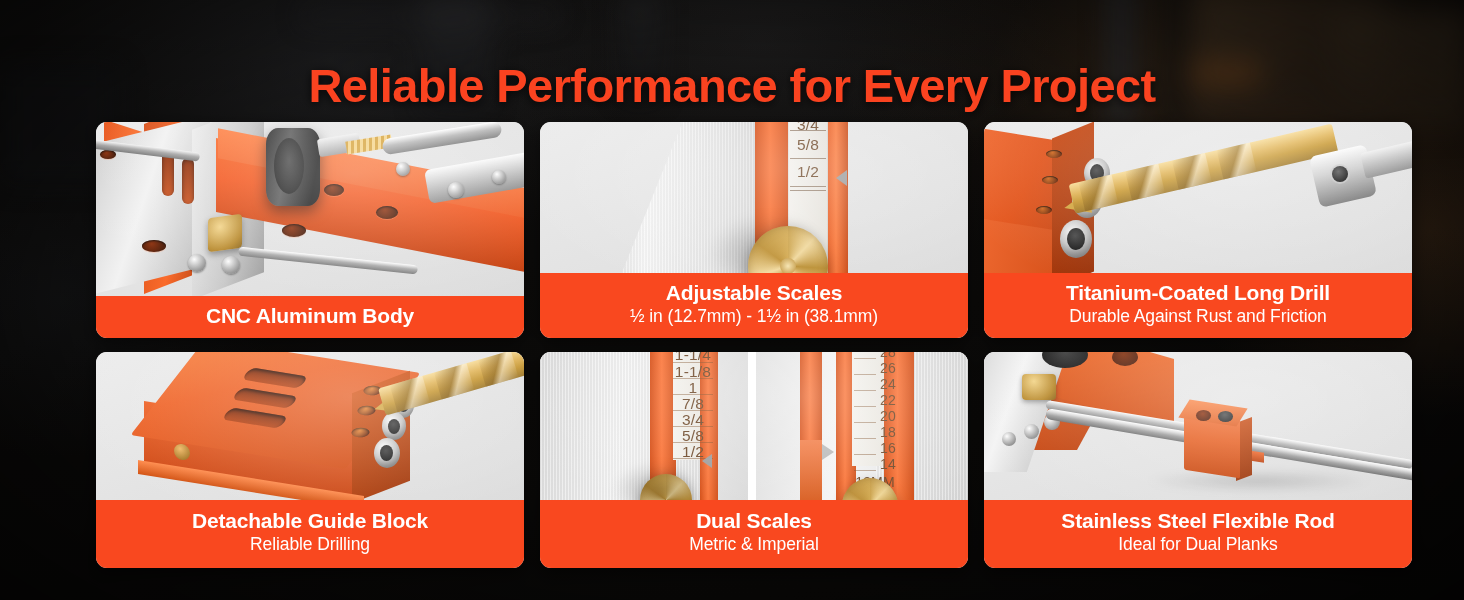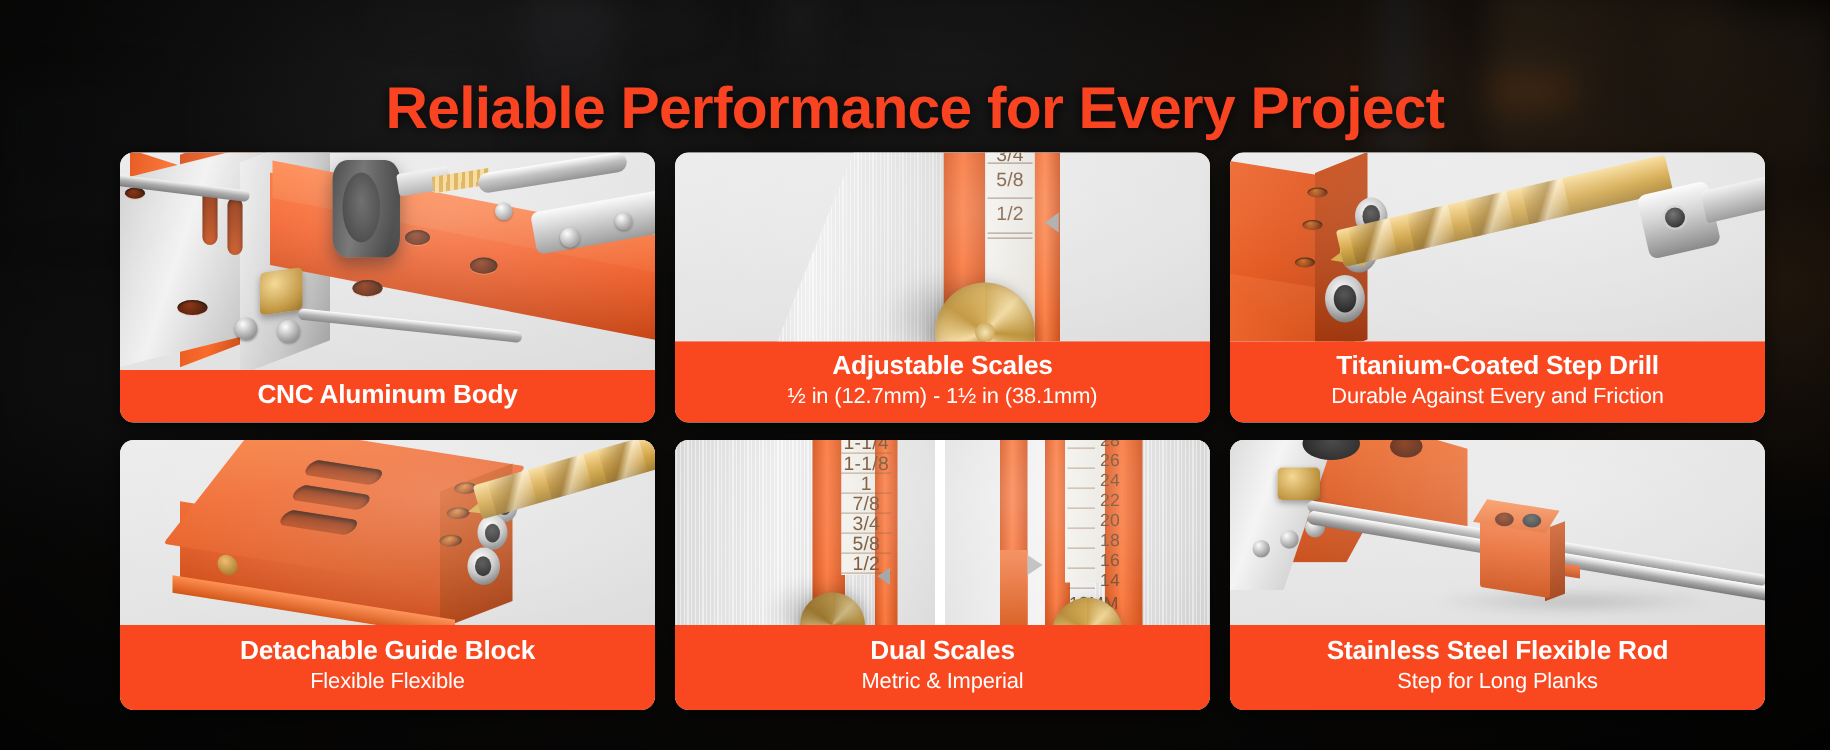--- a/index.html
+++ b/index.html
@@ -436,7 +436,7 @@
         <div class="photo-sheen"></div>
       </div>
       <div class="caption">
-        <div class="cap-title">Titanium-Coated Step Drill</div>
+        <div class="cap-title">Titanium-Coated Long Drill</div>
         <div class="cap-sub">Durable Against Every and Friction</div>
       </div>
     </div>

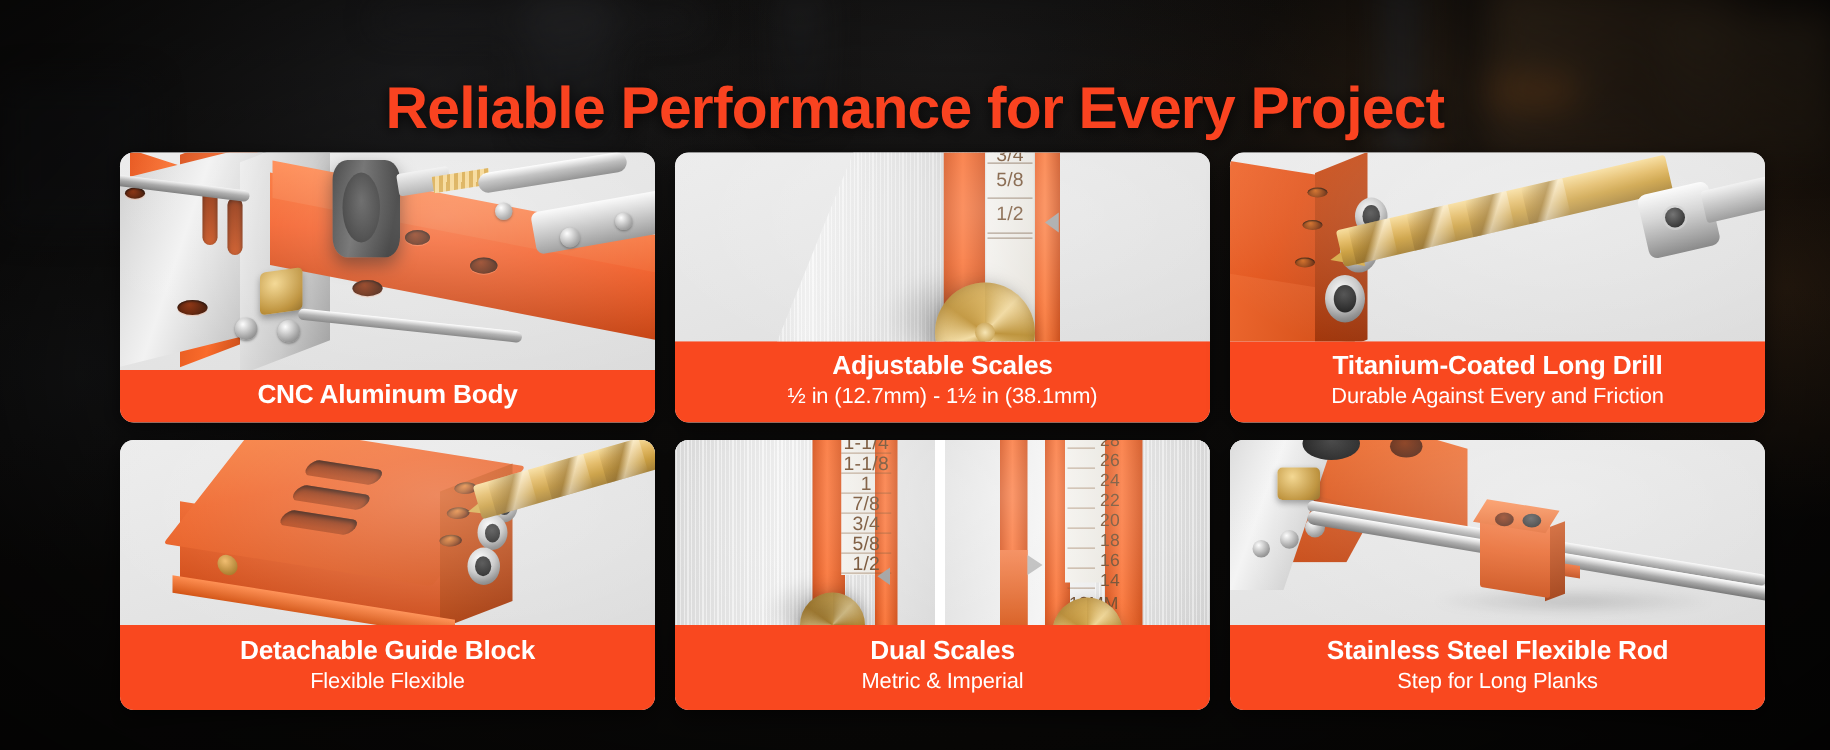--- a/index.html
+++ b/index.html
@@ -437,7 +437,7 @@
       </div>
       <div class="caption">
         <div class="cap-title">Titanium-Coated Long Drill</div>
-        <div class="cap-sub">Durable Against Every and Friction</div>
+        <div class="cap-sub">Durable Against Rust and Friction</div>
       </div>
     </div>
 

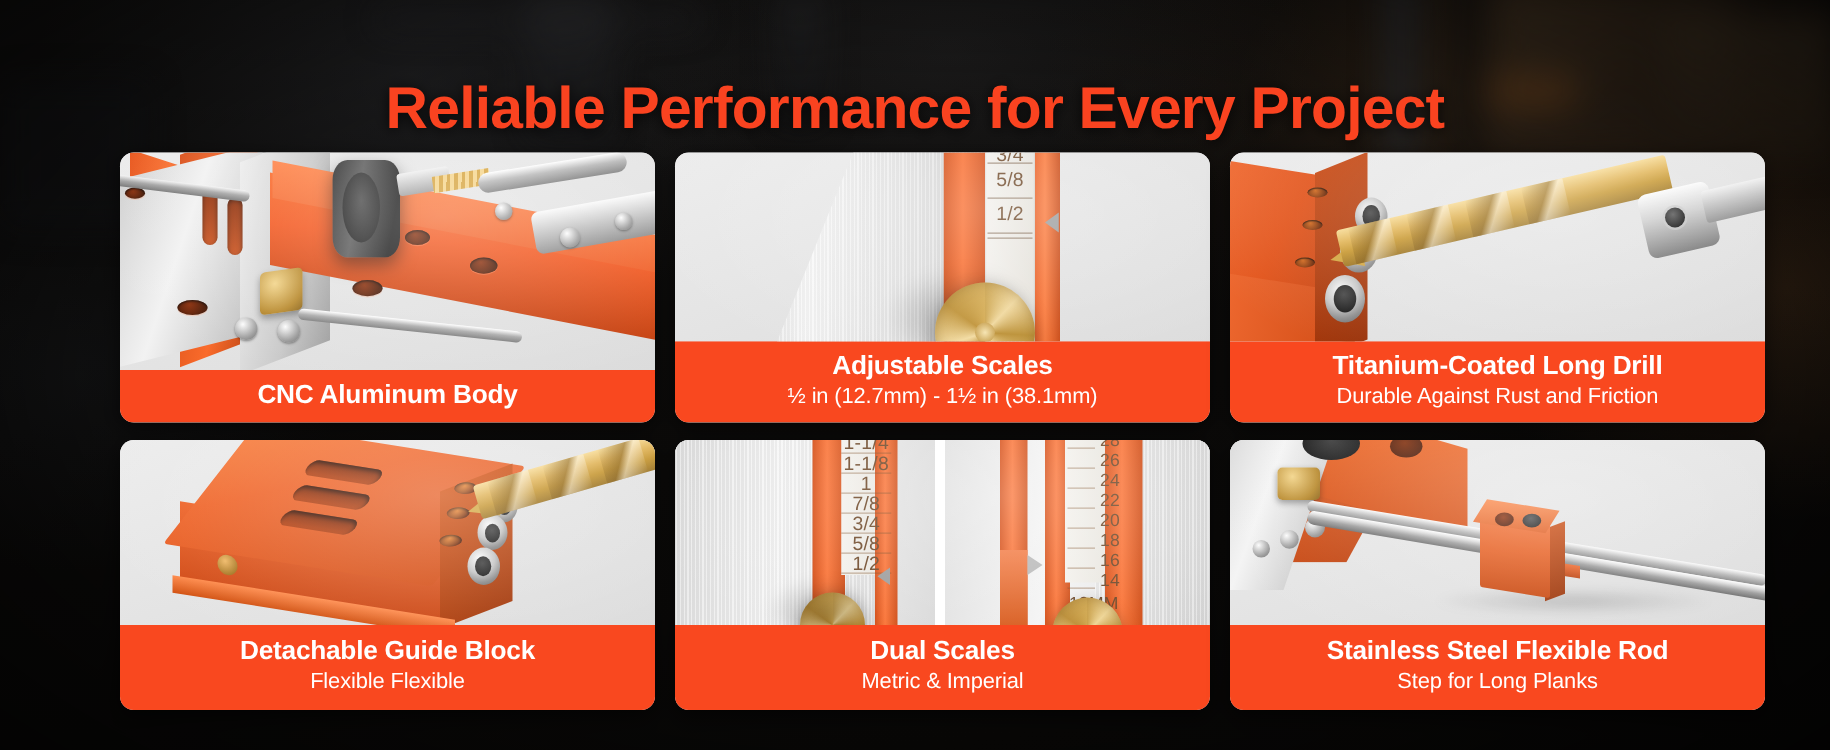--- a/index.html
+++ b/index.html
@@ -470,7 +470,7 @@
       </div>
       <div class="caption">
         <div class="cap-title">Detachable Guide Block</div>
-        <div class="cap-sub">Flexible Flexible</div>
+        <div class="cap-sub">Reliable Drilling</div>
       </div>
     </div>
 

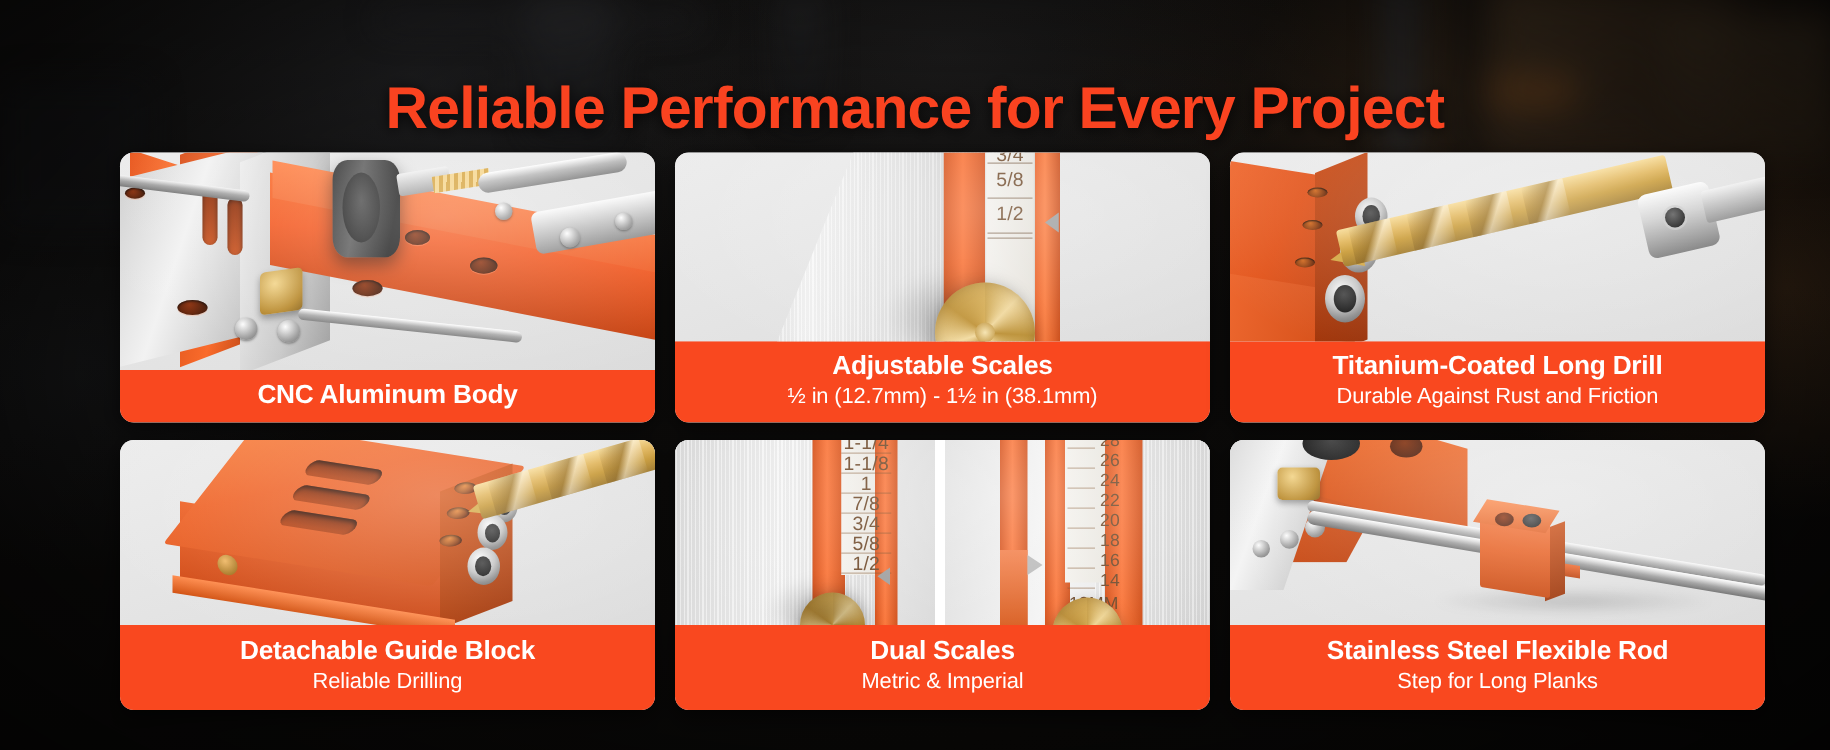--- a/index.html
+++ b/index.html
@@ -570,7 +570,7 @@
       </div>
       <div class="caption">
         <div class="cap-title">Stainless Steel Flexible Rod</div>
-        <div class="cap-sub">Step for Long Planks</div>
+        <div class="cap-sub">Ideal for Dual Planks</div>
       </div>
     </div>
 

